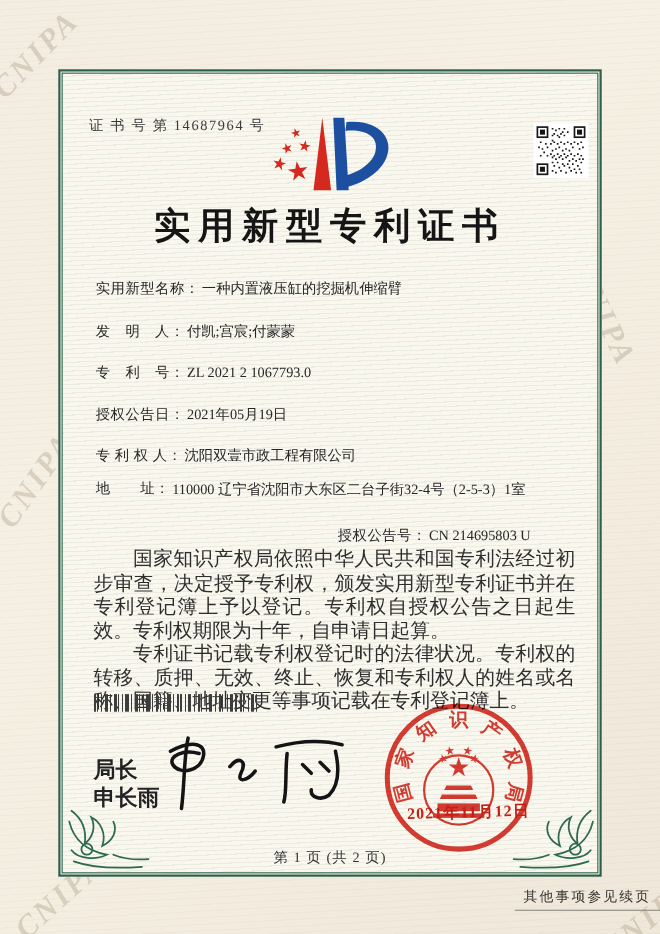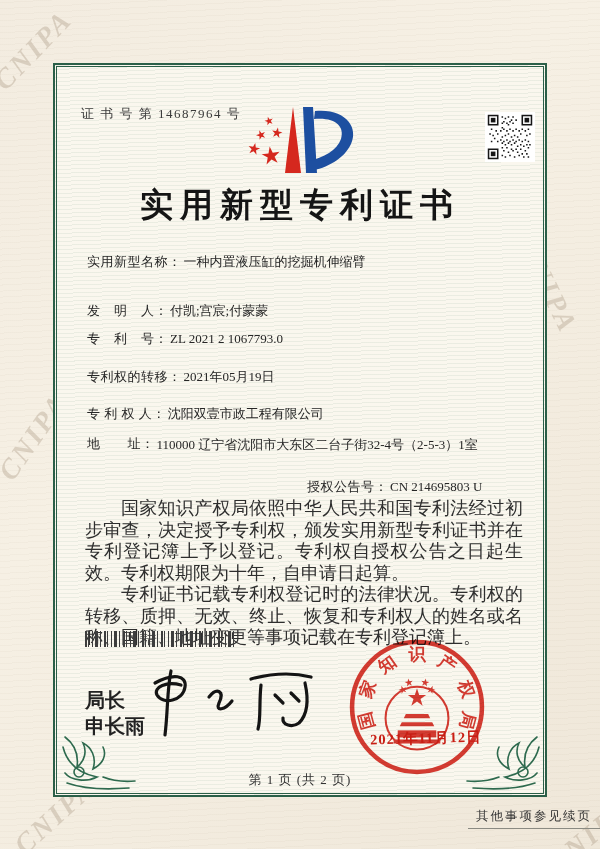--- a/index.html
+++ b/index.html
@@ -111,7 +111,7 @@
     <div class="abs row" style="top:188px">
       <span class="lbl">实用新型名称：</span><span class="val">一种内置液压缸的挖掘机伸缩臂</span>
     </div>
-    <div class="abs row" style="top:237px">
+    <div class="abs row" style="top:227px">
       <span class="lbl">发　明　人：</span><span class="val">付凯;宫宸;付蒙蒙</span>
     </div>
     <div class="abs row" style="top:265px">

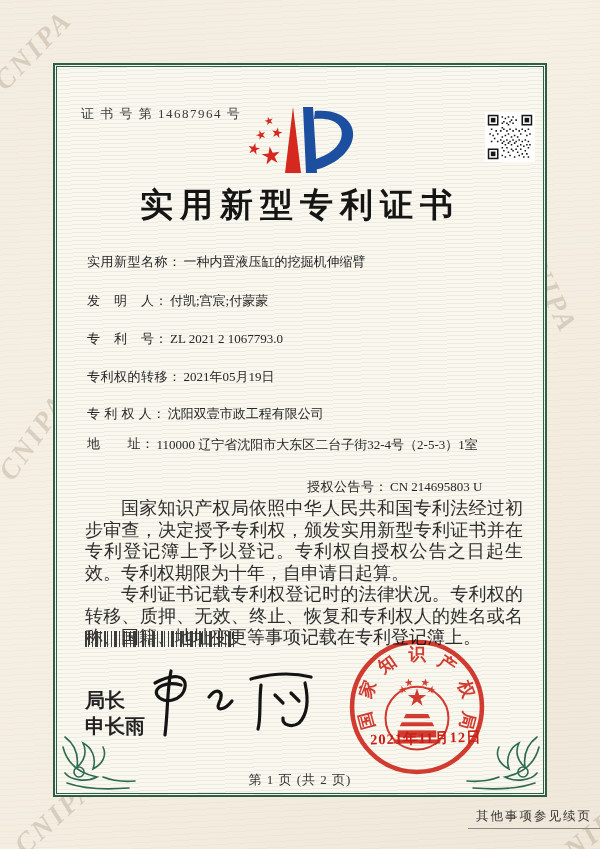--- a/index.html
+++ b/index.html
@@ -118,7 +118,7 @@
       <span class="lbl">专　利　号：</span><span class="val">ZL 2021 2 1067793.0</span>
     </div>
     <div class="abs row" style="top:303px">
-      <span class="lbl">专利权的转移：</span><span class="val">2021年05月19日</span>
+      <span class="lbl">授权公告日：</span><span class="val">2021年05月19日</span>
     </div>
     <div class="abs row" style="top:340px">
       <span class="lbl">专 利 权 人：</span><span class="val">沈阳双壹市政工程有限公司</span>

